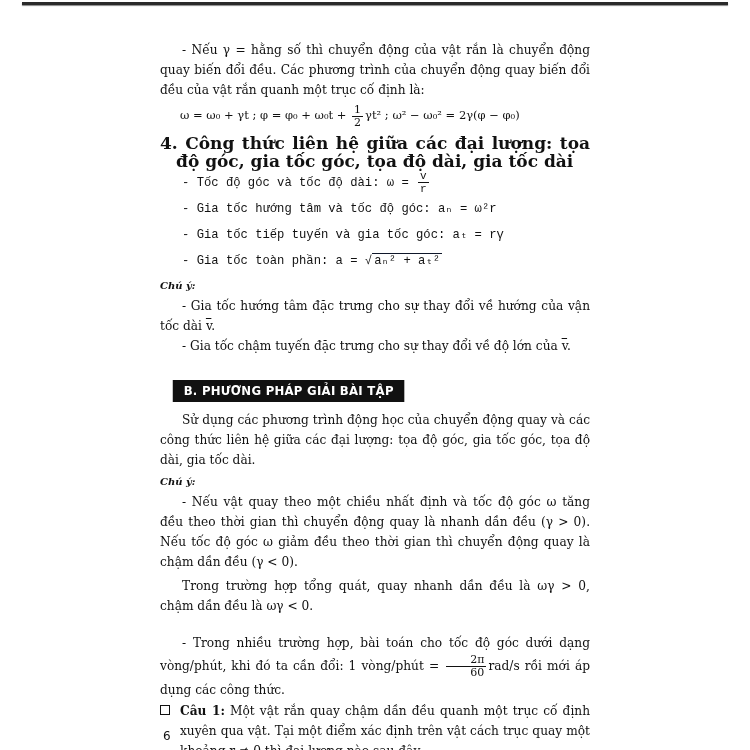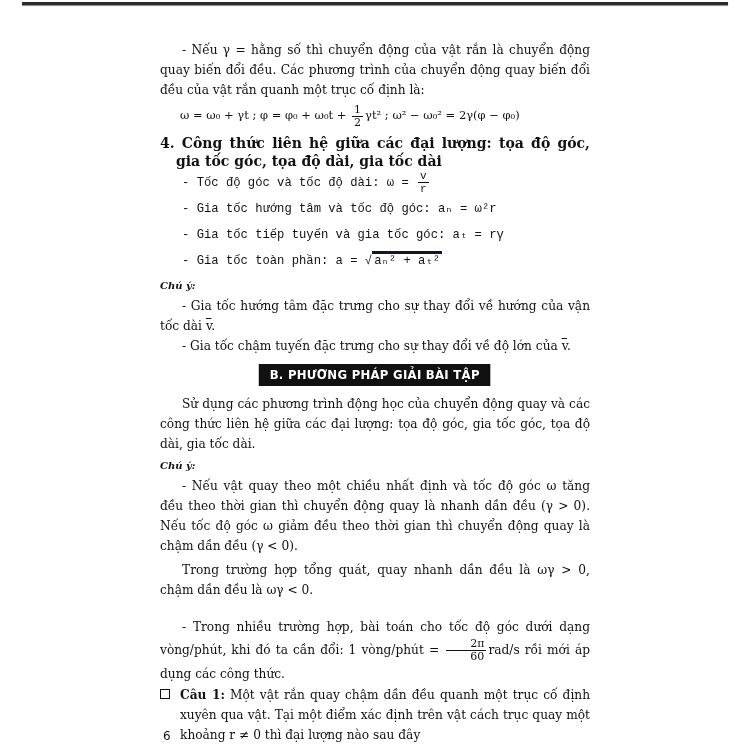--- a/index.html
+++ b/index.html
@@ -11,7 +11,7 @@
     p { margin: 0; text-align: justify; }
     .indent { text-indent: 22px; }
     .sub { padding-left: 22px; }
-    .heading4 { font-weight: bold; font-size: 14px; line-height: 18px; padding-left: 16px; text-indent: -16px; margin-top: 4px; }
+    .heading4 { font-weight: bold; font-size: 17px; line-height: 18px; padding-left: 16px; text-indent: -16px; margin-top: 4px; }
     .note-title { font-weight: bold; font-style: italic; font-size: 10px; margin-top: 2px; }
     .formula { text-align: left; padding-left: 20px; font-size: 11.5px; height: 30px; line-height: 30px; white-space: nowrap; }
     .frac { display: inline-block; vertical-align: middle; text-align: center; line-height: 12px; font-size: 11px; margin: 0 2px; }

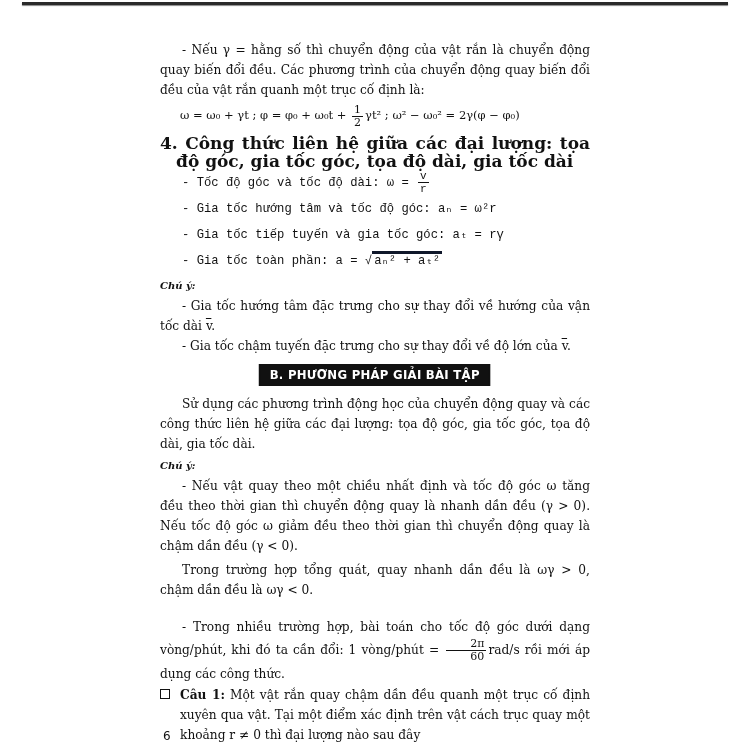--- a/index.html
+++ b/index.html
@@ -26,7 +26,7 @@
     .q-row { position: relative; padding-left: 20px; }
     .checkbox { position: absolute; left: 0; top: 4px; width: 10px; height: 10px; border: 1.5px solid #111; box-sizing: border-box; }
     .page-num { position: absolute; left: 163px; top: 729px; font-family: "DejaVu Sans", "Liberation Sans", sans-serif; font-size: 12px; }
-    .sqrt { display: inline-block; border-top: 3px solid #0f172a; padding: 0 2px; line-height: 14px; }
+    .sqrt { display: inline-block; border-top: 1px solid #0f172a; padding: 0 2px; line-height: 14px; }
   </style>
 </head>
 <body>

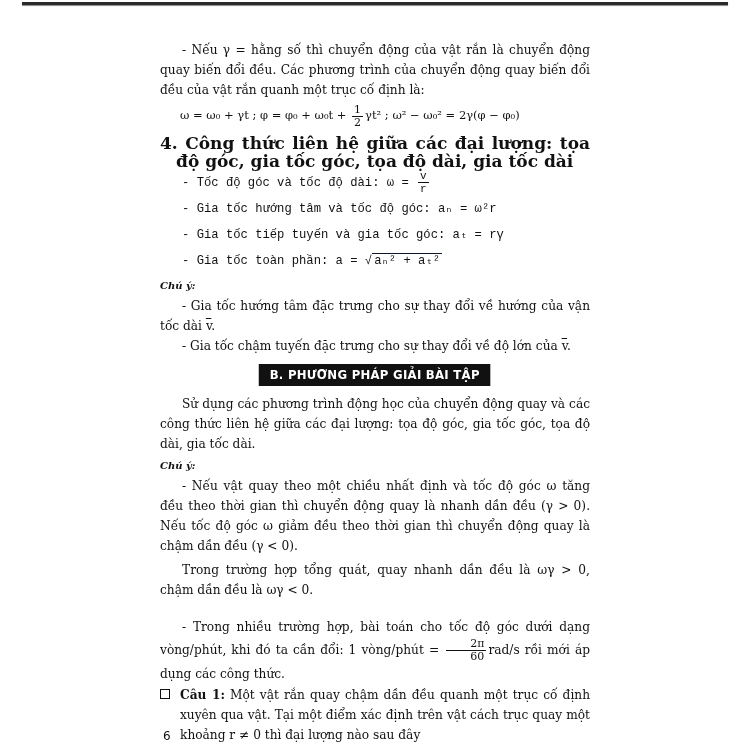--- a/index.html
+++ b/index.html
@@ -19,7 +19,7 @@
     .frac .den { display: block; padding: 0 2px; }
     .bar { text-decoration: overline; }
     .line-f { height: 26px; line-height: 26px; font-family: Liberation Mono, monospace; }
-    .section-banner { display: flex; justify-content: center; margin: 8px 0 8px 0; }
+    .section-banner { display: flex; justify-content: flex-start; margin: 24px 0 8px 0; }
     .section-banner span { display: inline-block; background: #111; color: #fff; font-family: "DejaVu Sans", "Liberation Sans", sans-serif;
       font-weight: bold; font-size: 13px; letter-spacing: 0.3px; padding: 2px 10px; line-height: 18px;
       transform: scaleX(0.9); border-left: 2px solid #111; border-right: 2px solid #111; }

